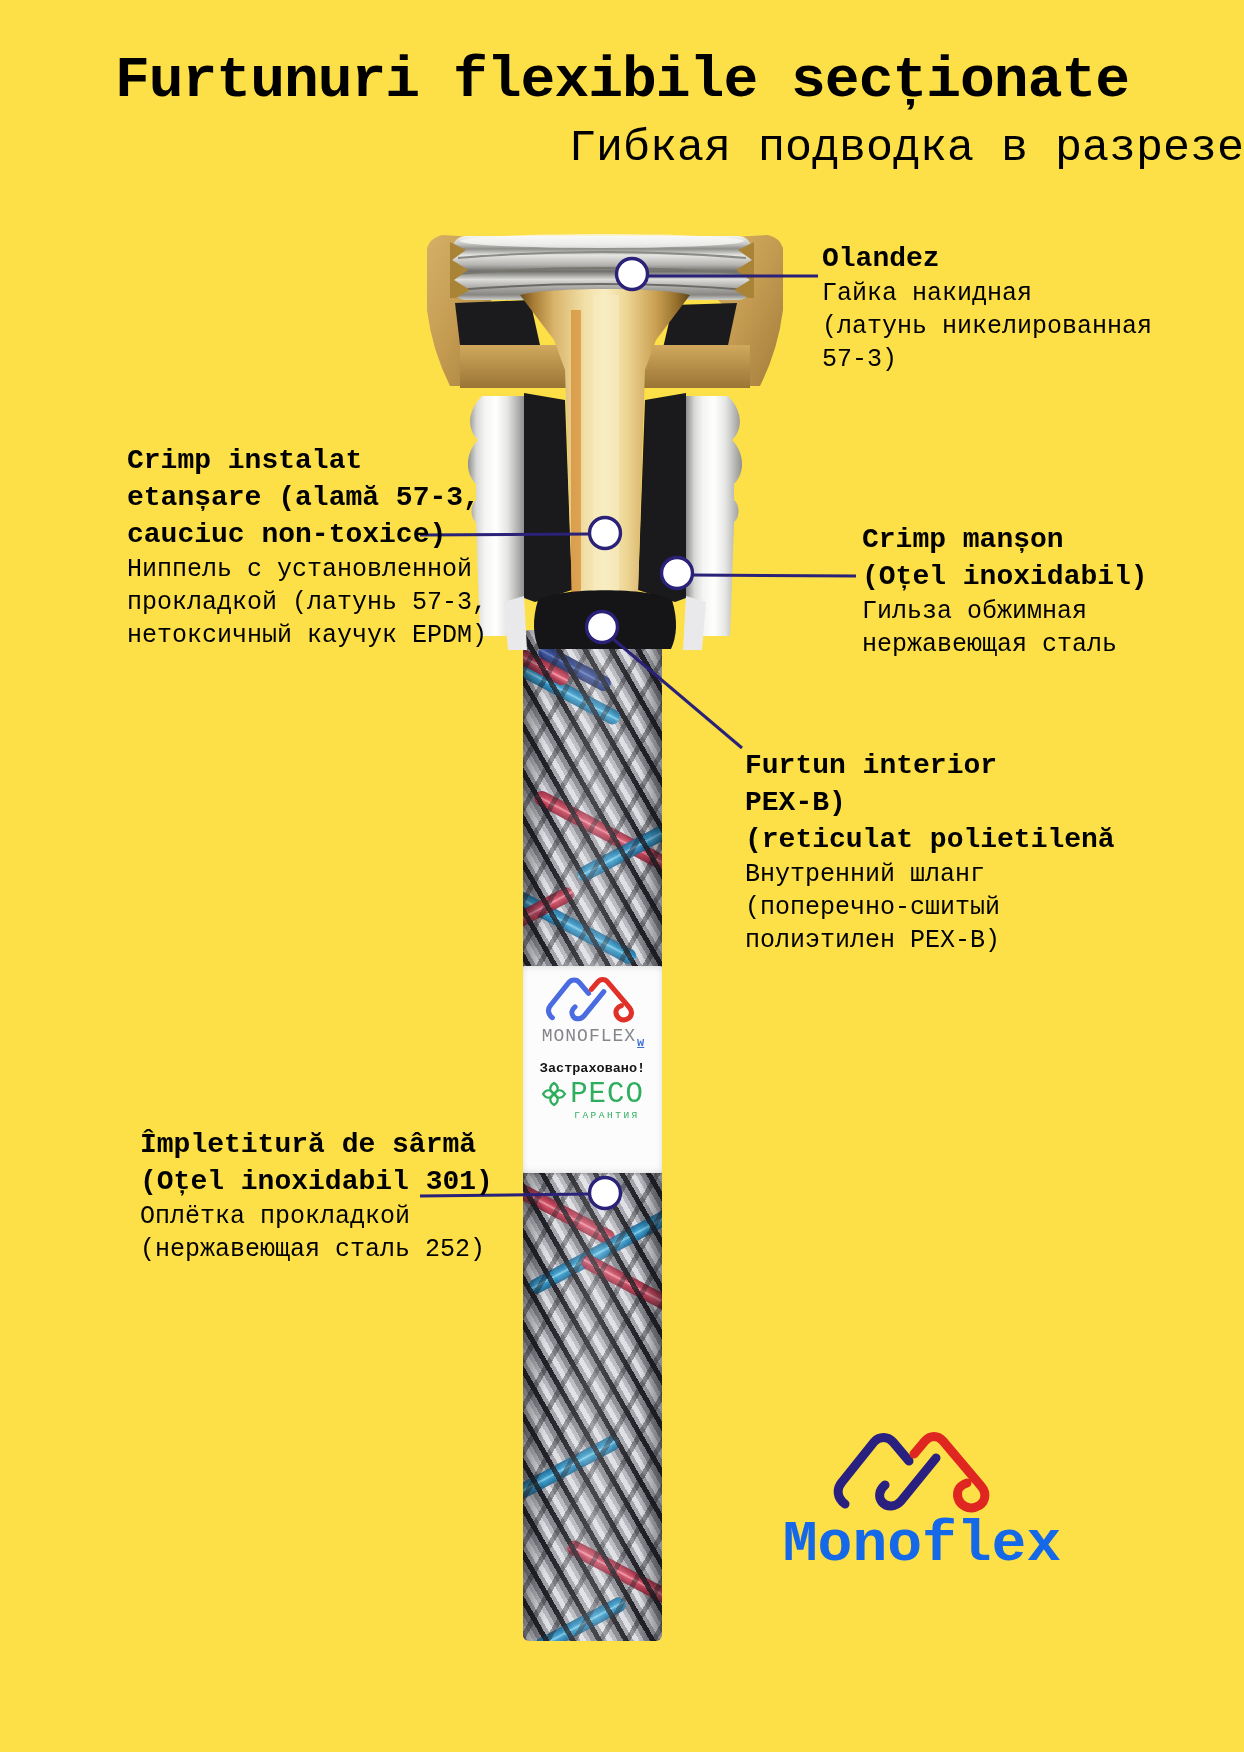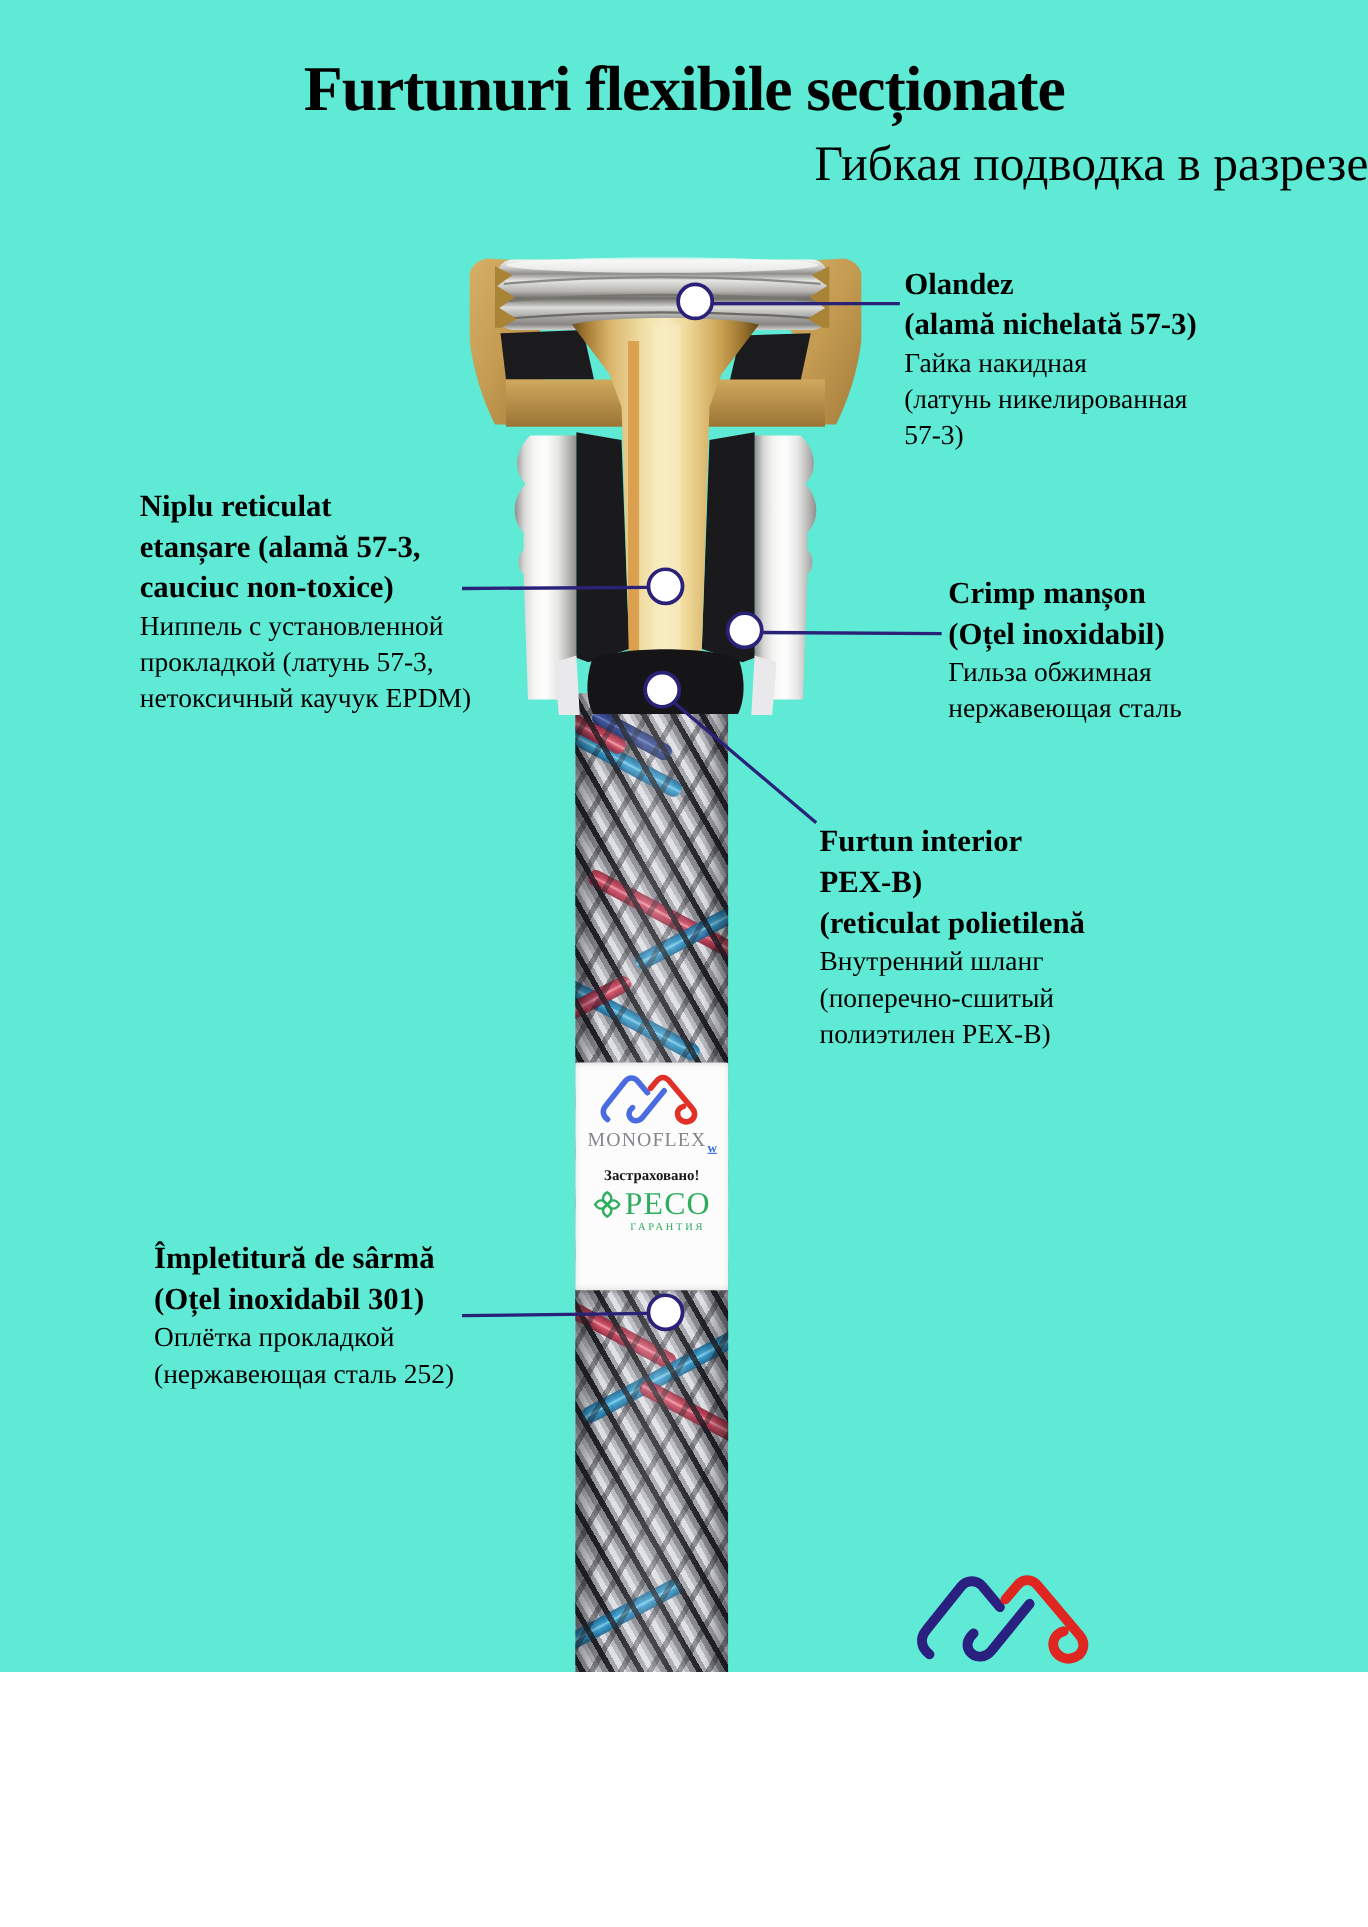--- a/index.html
+++ b/index.html
@@ -15,8 +15,8 @@
   }
   html,body{margin:0;padding:0;background:#fff;}
   .page{
-    position:relative;width:1244px;height:1520px;background:#5eead4;
-    font-family:Liberation Serif, serif;overflow:hidden;
+    position:relative;width:1244px;height:1752px;background:#fde047;
+    font-family:Liberation Mono, monospace;overflow:hidden;
   }
   
   .title{

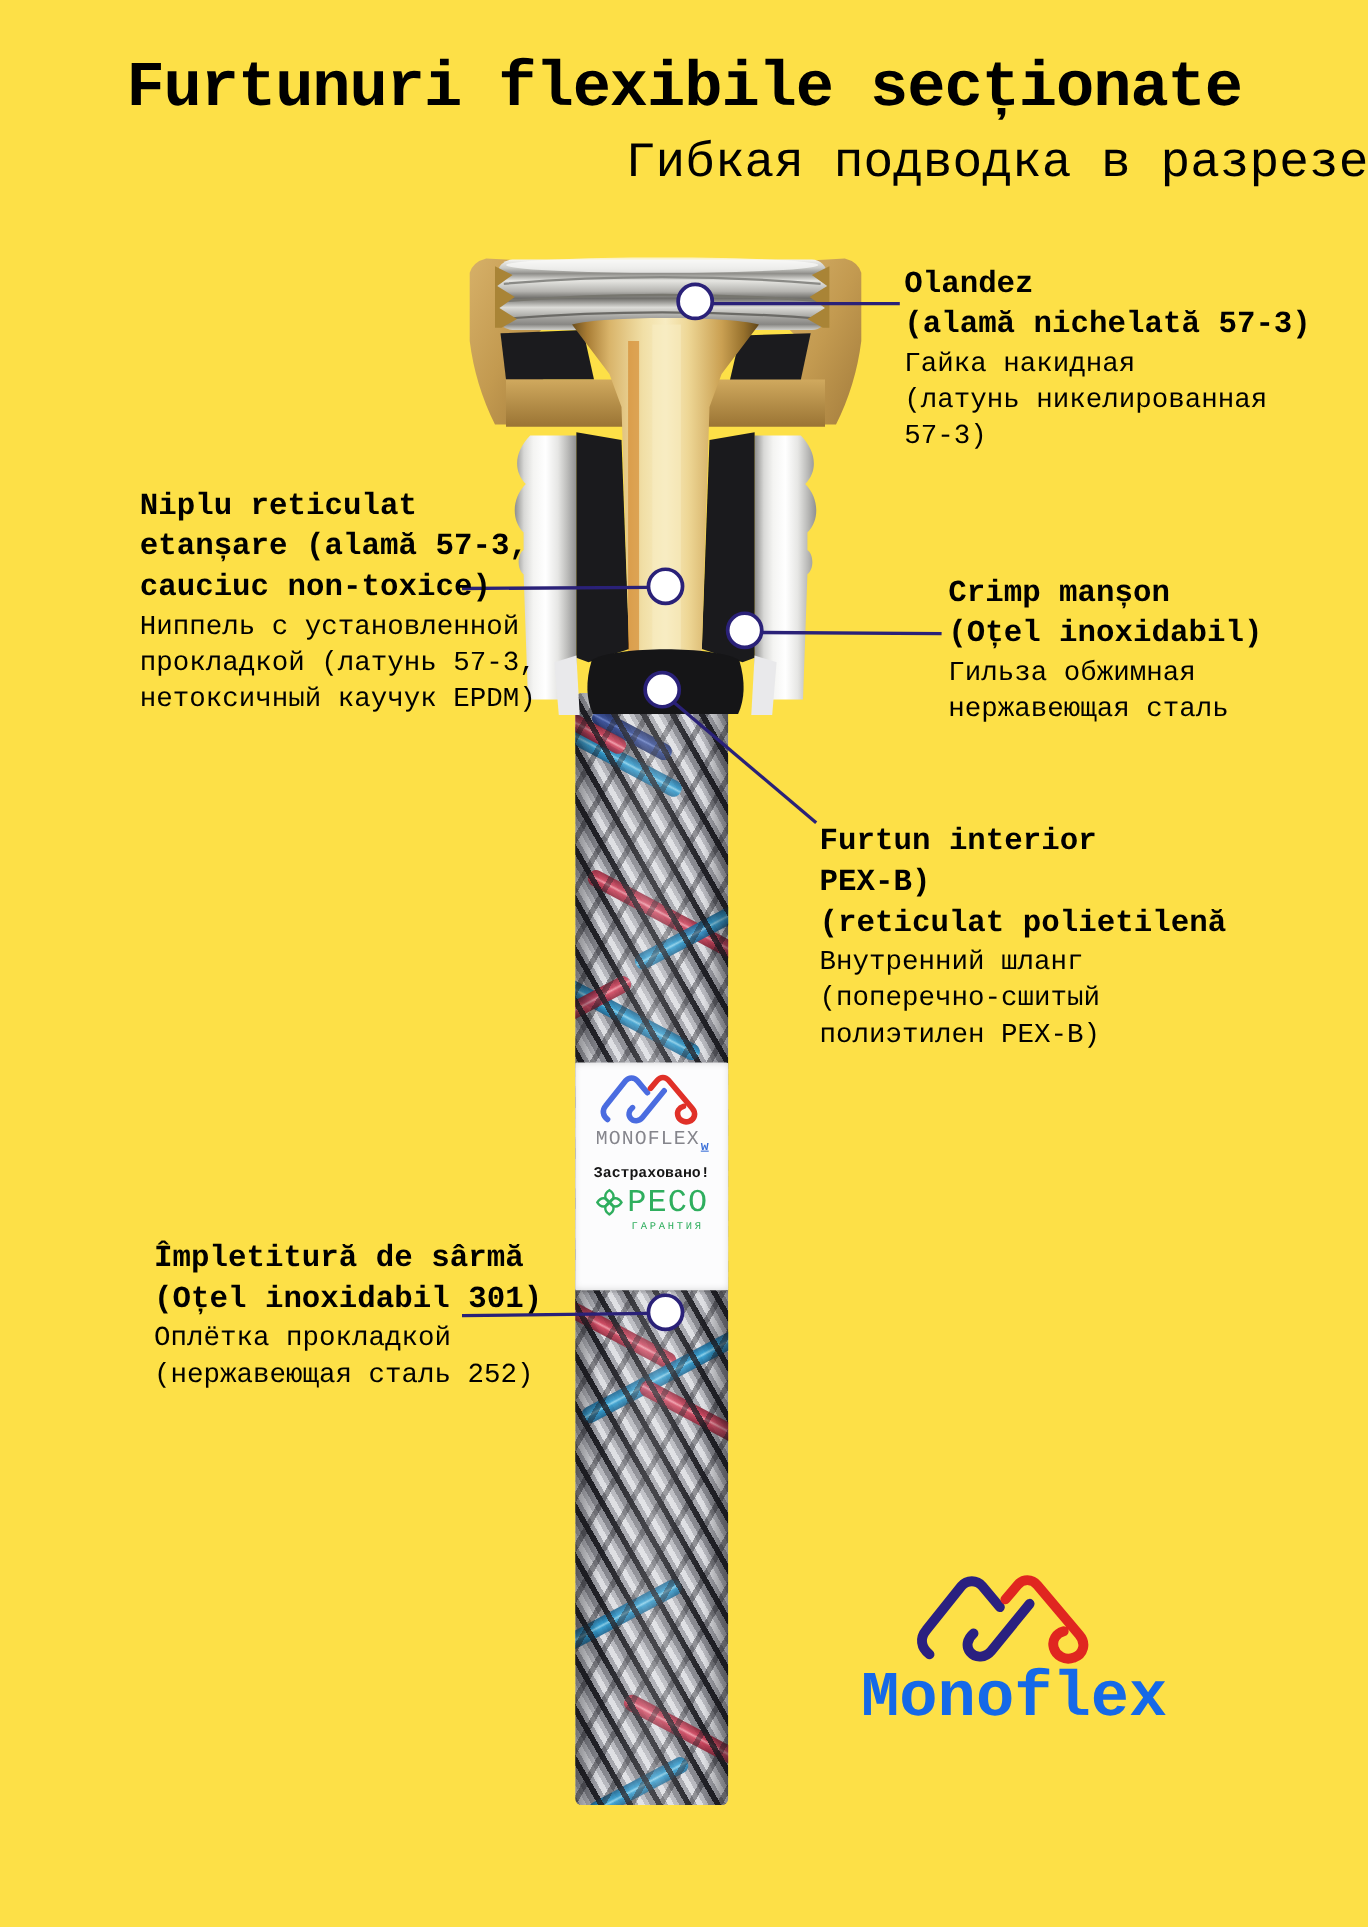--- a/index.html
+++ b/index.html
@@ -246,7 +246,6 @@
 
   <div class="lbl" style="left:822px;top:240px;">
     <span class="b">Olandez</span>
-    <span class="b">(alamă nichelată 57-3)</span>
     <span class="r">Гайка накидная</span>
     <span class="r">(латунь никелированная</span>
     <span class="r">57-3)</span>

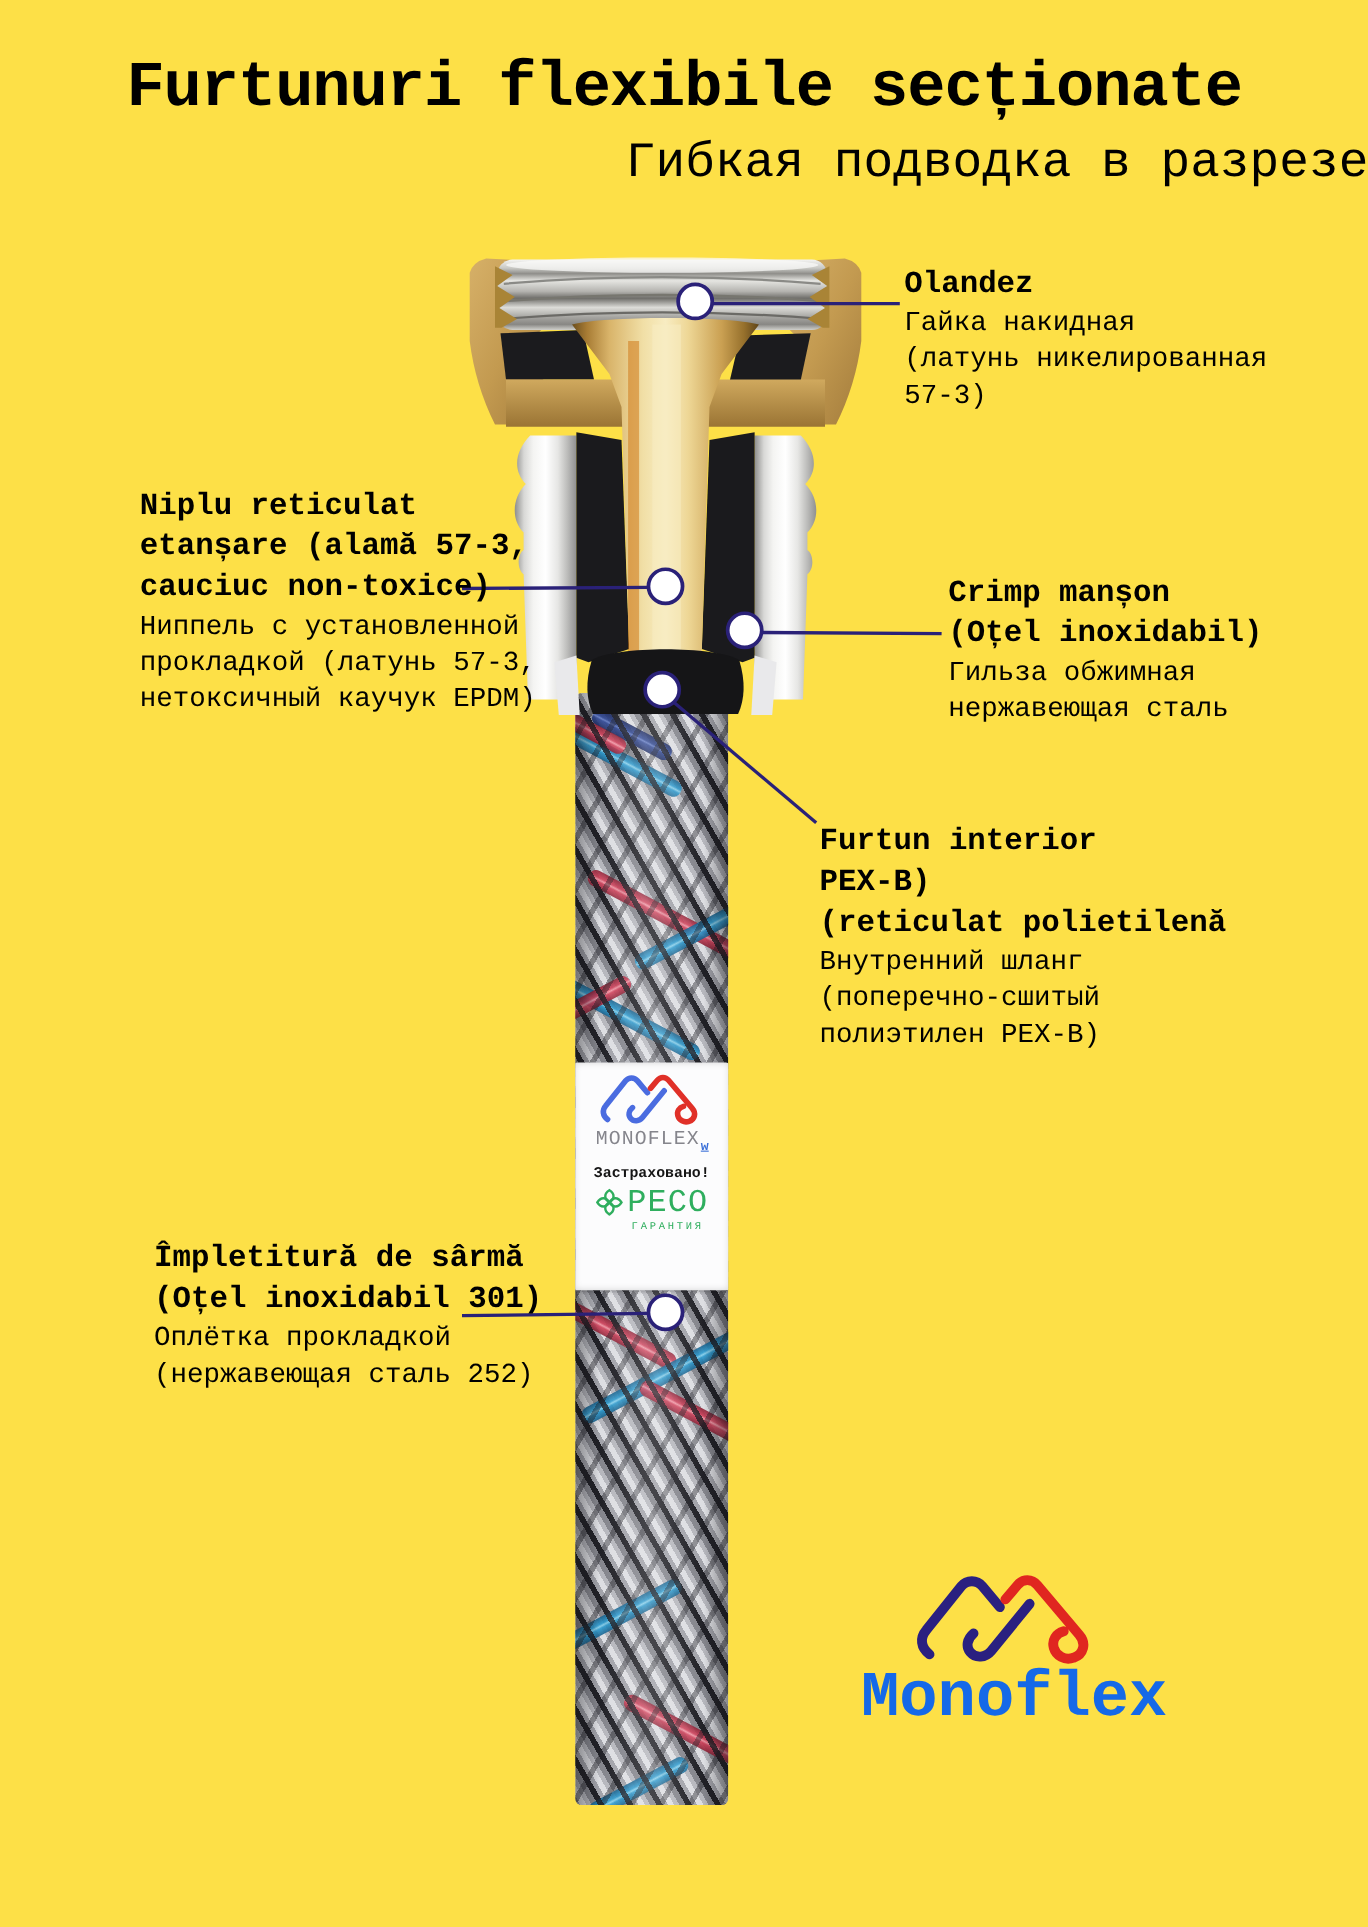--- a/index.html
+++ b/index.html
@@ -252,7 +252,7 @@
   </div>
 
   <div class="lbl" style="left:127px;top:442px;">
-    <span class="b">Niplu reticulat</span>
+    <span class="b">Crimp instalat</span>
     <span class="b">etanșare (alamă 57-3,</span>
     <span class="b">cauciuc non-toxice)</span>
     <span class="r">Ниппель с установленной</span>

